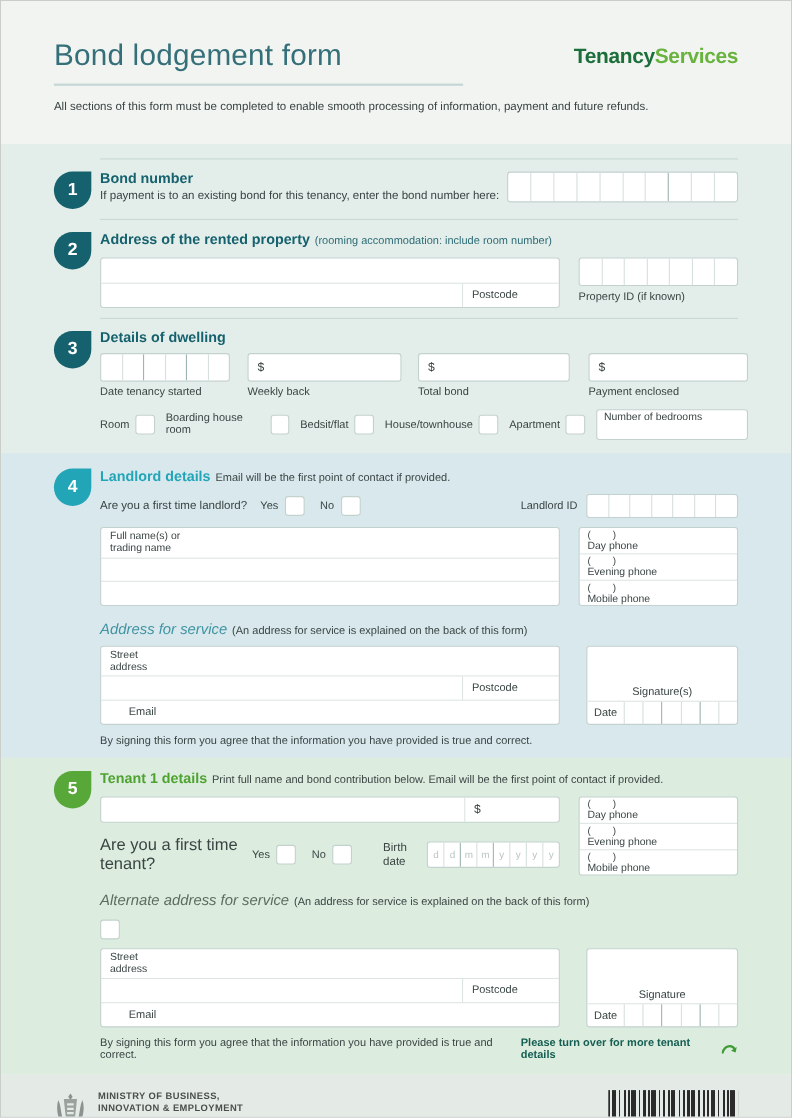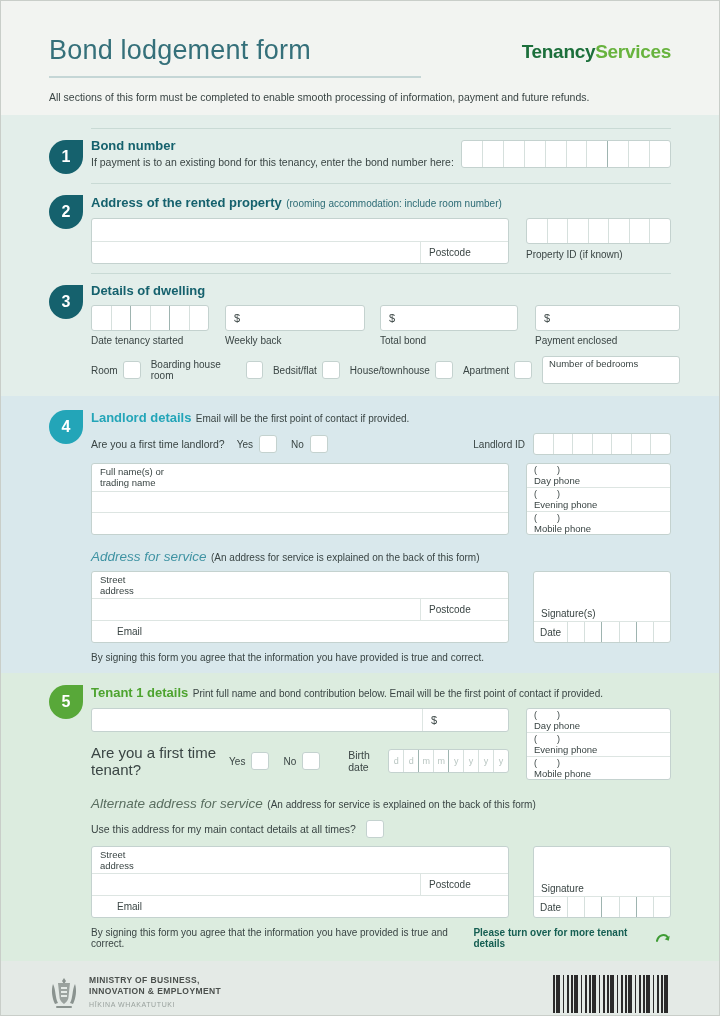--- a/index.html
+++ b/index.html
@@ -8,7 +8,7 @@
   .page { width:720px; height:1016px; margin:0 auto; background:#f2f4f1; overflow:hidden; position:relative; border:1px solid #c9cec9; }
 
   
-  .band-header { padding:34px 48px 12px 48px; background:#f2f4f1; }
+  .band-header { padding:34px 48px 28px 48px; background:#f2f4f1; }
   .band-a { background:#e3eeea; padding:4px 48px 12px 48px; }
   .band-b { background:#d9e8ec; padding:12px 48px 10px 48px; }
   .band-c { background:#dcecdf; padding:10px 48px 12px 48px; }

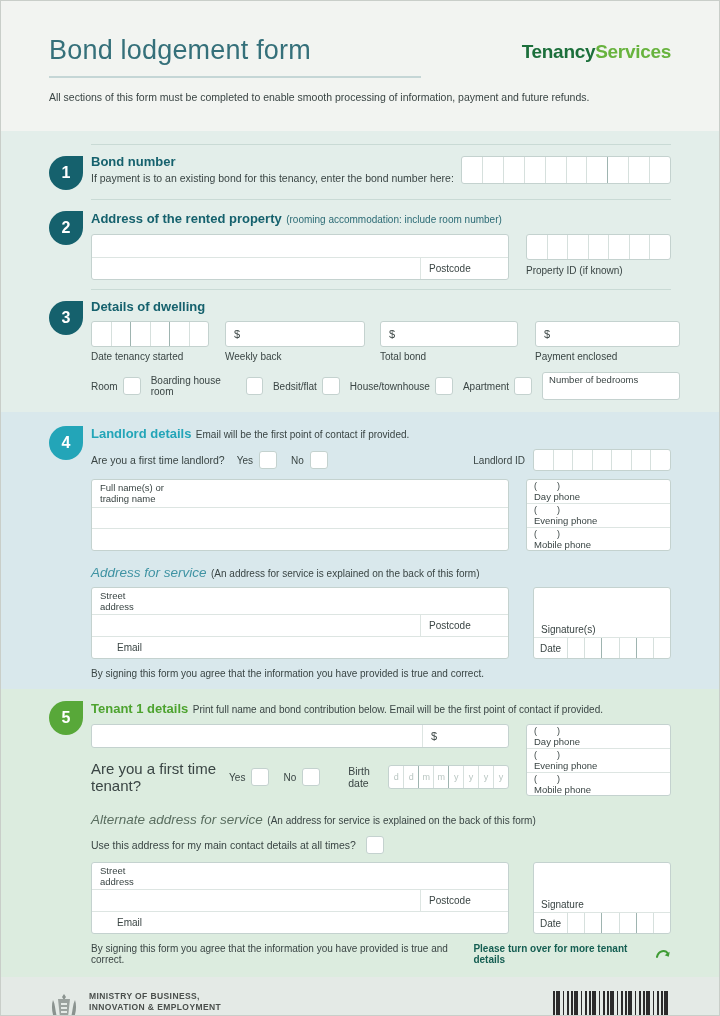--- a/index.html
+++ b/index.html
@@ -109,7 +109,7 @@
                         display:flex; align-items:center; padding-left:8px; }
   .street-box .r3 { flex:1; display:flex; align-items:center; padding-left:25px; font-size:10px; }
   .sig-box { width:138px; margin-left:24px; height:72px; display:flex; flex-direction:column;
-             font-size:10px; color:#3a4544; }
+             font-size:10px; color:#3a4544;text-align:center; }
   .sig-box .blank { flex:1; }
   .sig-box .sl { padding:0 7px 2px 7px; }
   .sig-box .dr { height:21px; border-top:1px solid #dde5e2; display:flex; align-items:stretch; }

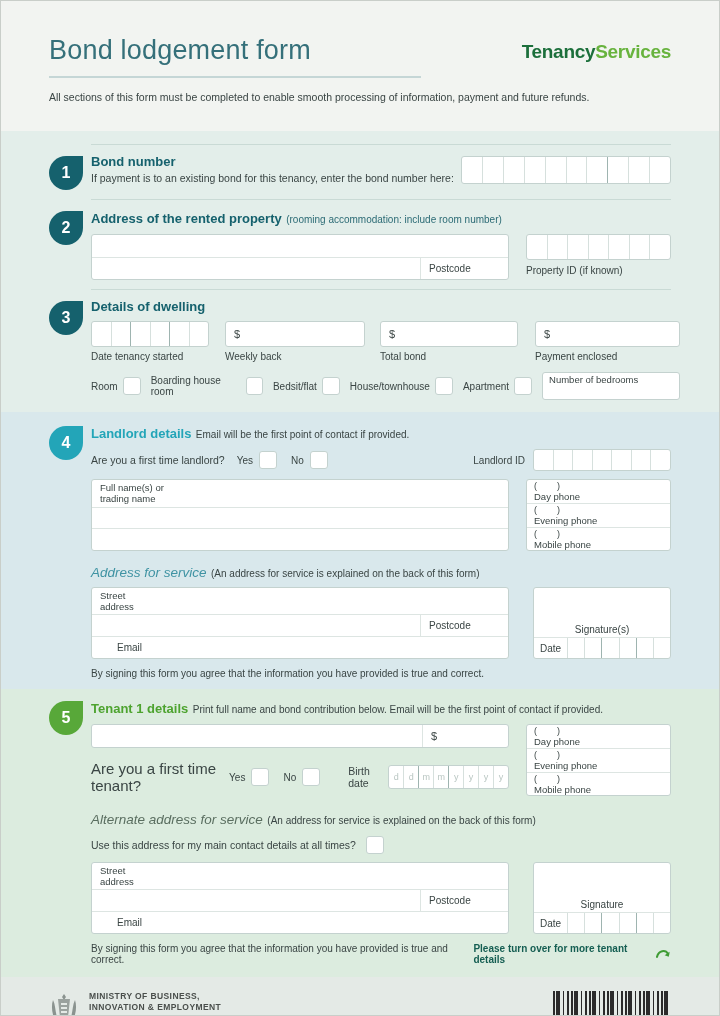--- a/index.html
+++ b/index.html
@@ -446,7 +446,6 @@
         </div>
 
         <div class="use-row">
-          <span class="q">Use this address for my main contact details at all times?</span>
           <span class="chk"></span>
         </div>
 

